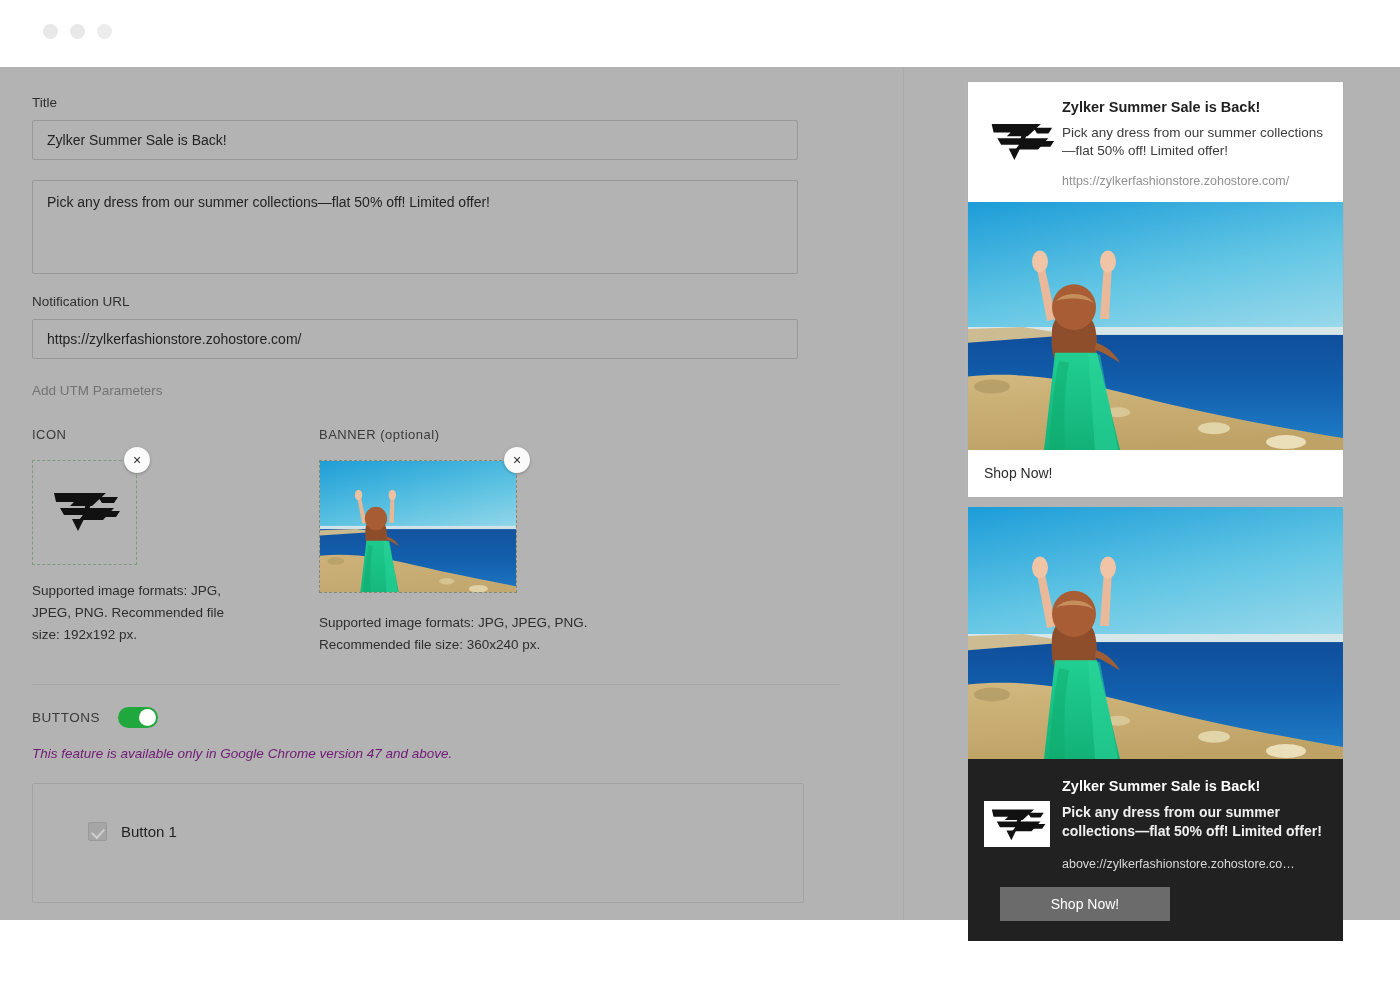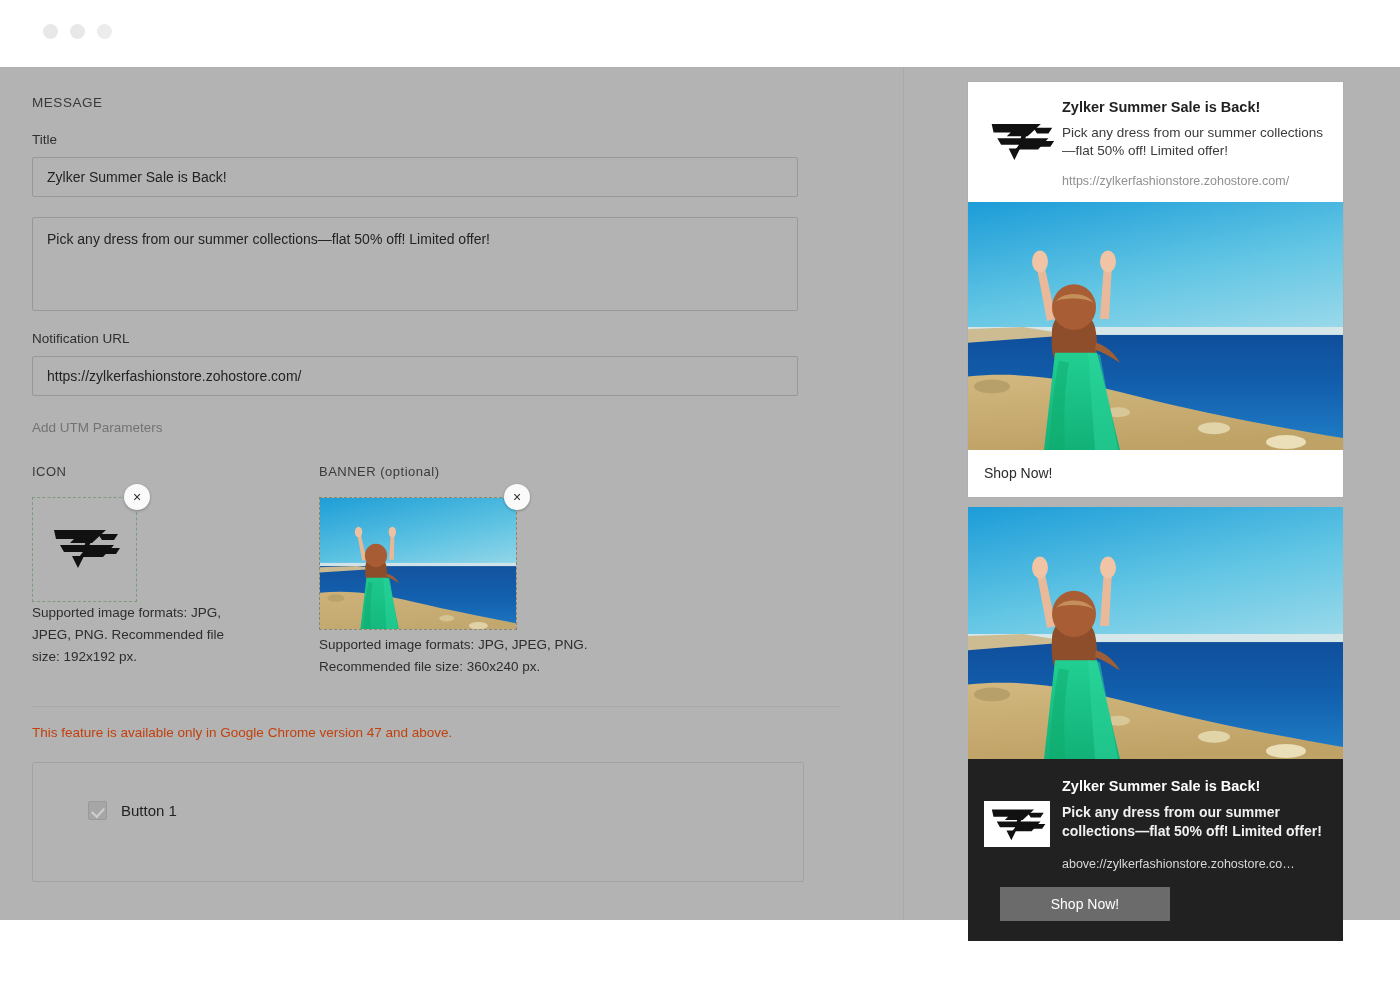--- a/index.html
+++ b/index.html
@@ -204,7 +204,6 @@
 
 <div id="form-panel">
 
-  <div class="section-head">MESSAGE</div>
 
   
   <div class="field-block">

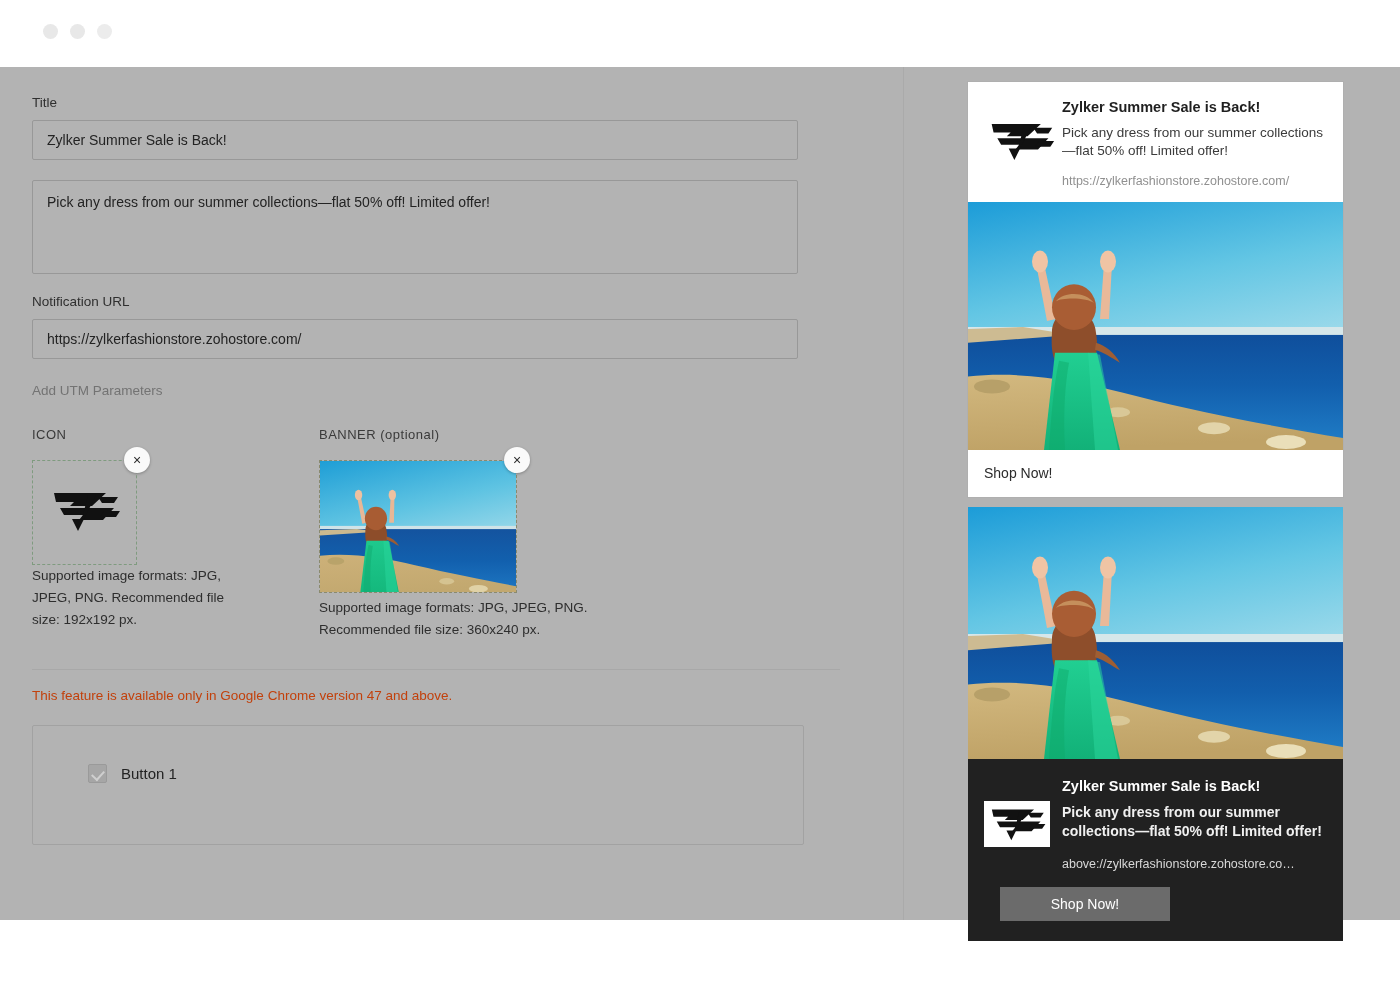--- a/index.html
+++ b/index.html
@@ -93,7 +93,7 @@
     font-family: "Liberation Sans", sans-serif;
   }
   .hint {
-    font-size: 13.5px; color: #2e2e2e; line-height: 1.62; margin-top: 0;
+    font-size: 13.5px; color: #2e2e2e; line-height: 1.62; margin-top: 15px;
     width: 215px;
   }
   #banner-col .hint { width: 270px; }

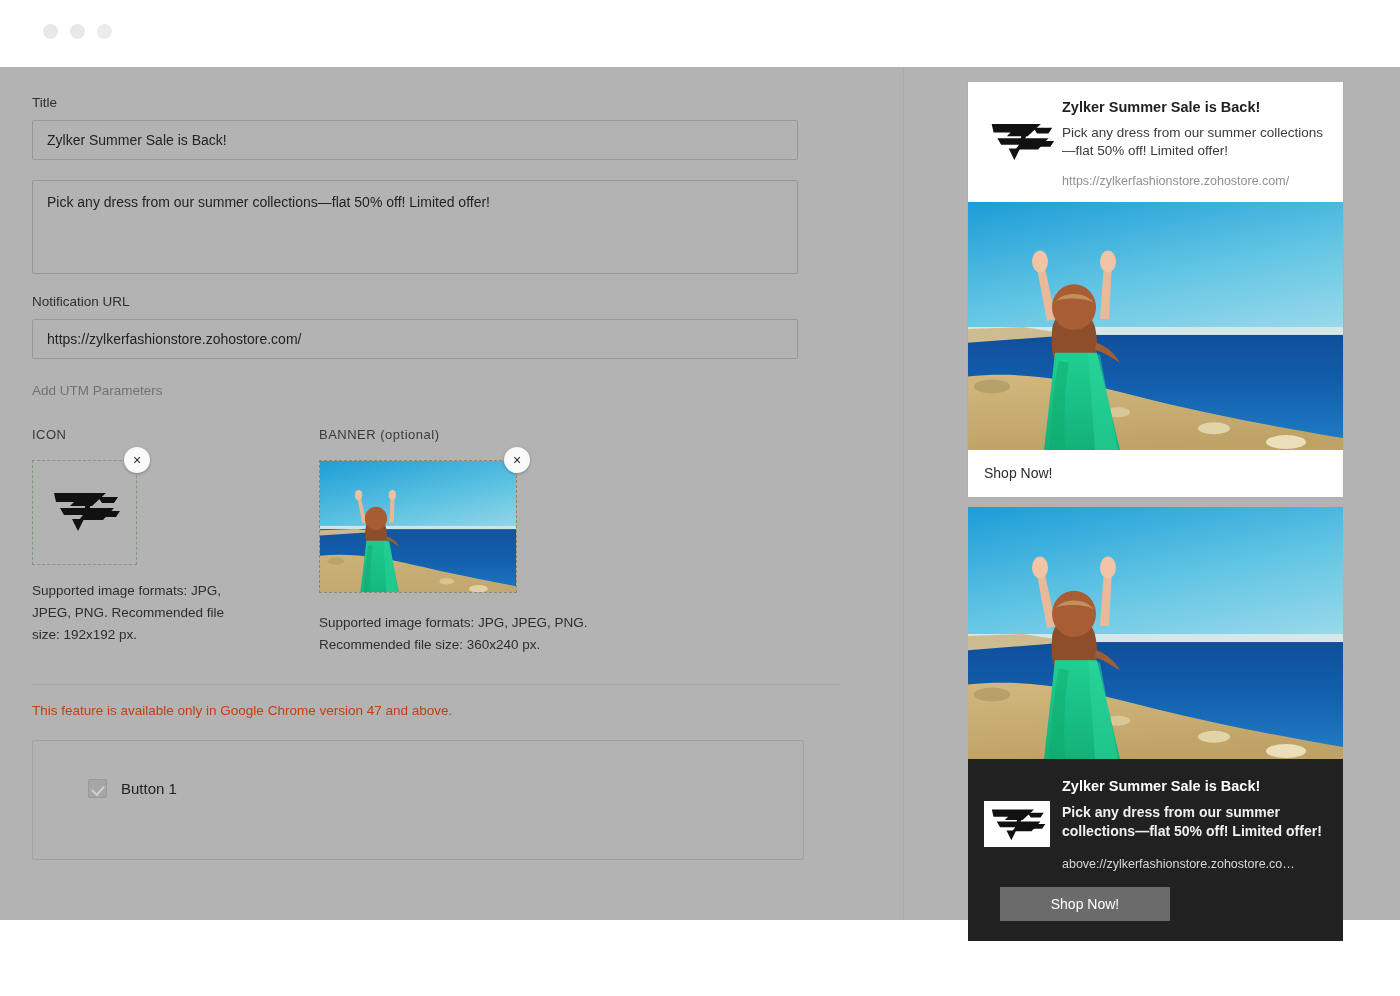--- a/index.html
+++ b/index.html
@@ -305,6 +305,10 @@
   
   <div id="section-divider"></div>
 
+  <div id="buttons-head-row">
+    <span id="buttons-head">BUTTONS</span>
+    <button id="buttons-toggle"></button>
+  </div>
 
   <div id="buttons-note">This feature is available only in Google Chrome version 47 and above.</div>
 

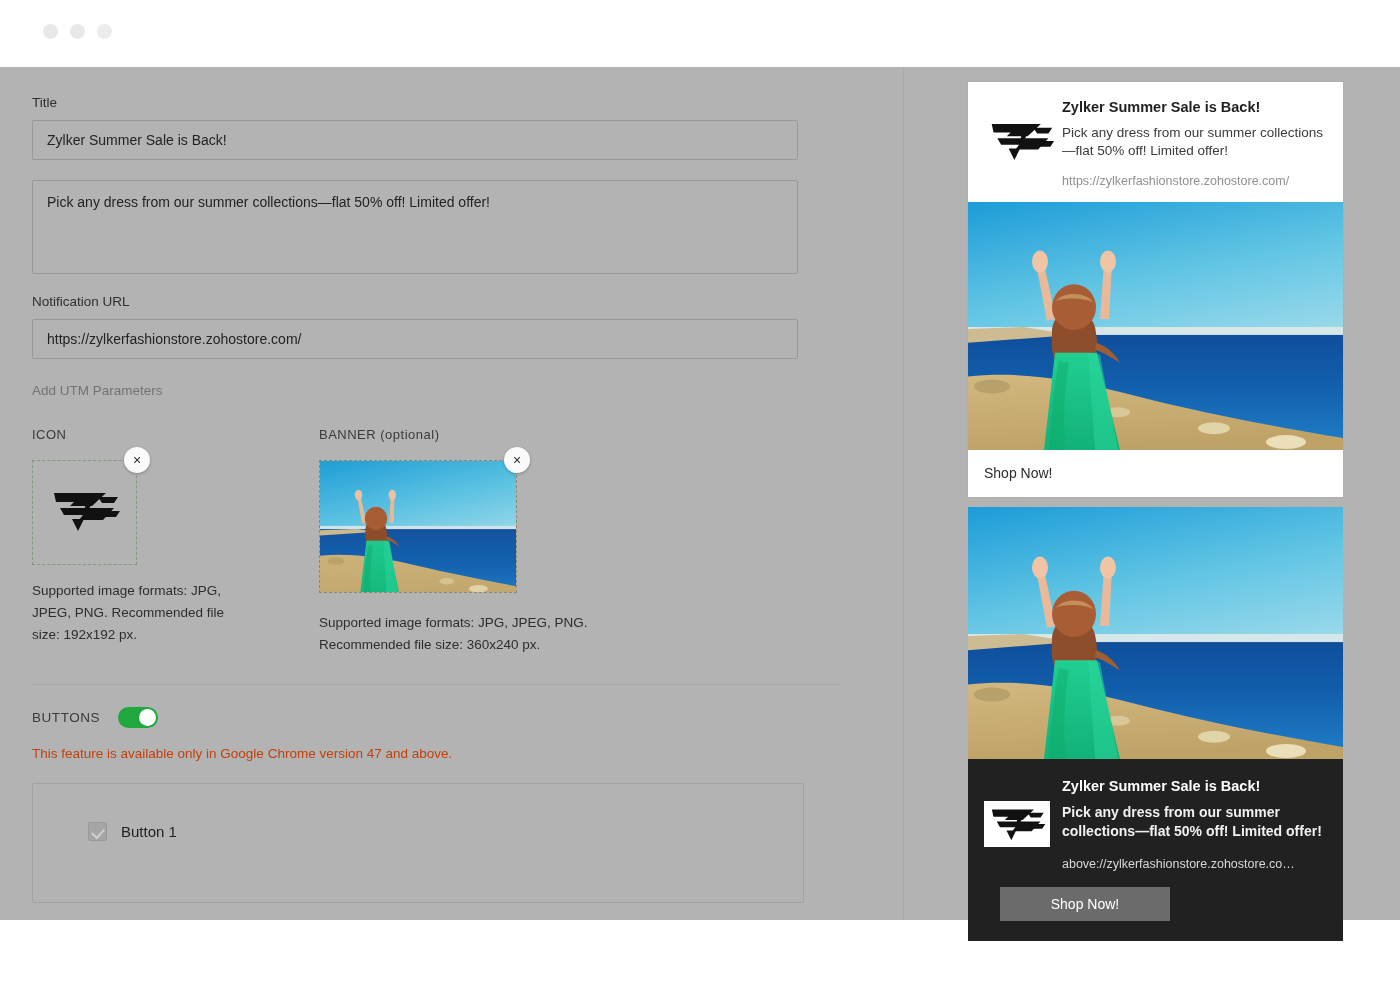--- a/index.html
+++ b/index.html
@@ -117,7 +117,7 @@
     width: 17px; height: 17px; border-radius: 50%; background: #ffffff;
   }
   #buttons-note {
-    font-size: 13.5px; color: #c2410c; margin-top: 18px;
+    font-size: 13.5px; color: #701a75; margin-top: 18px; font-style: italic;
   }
   #button-card {
     width: 772px; margin-top: 22px;

